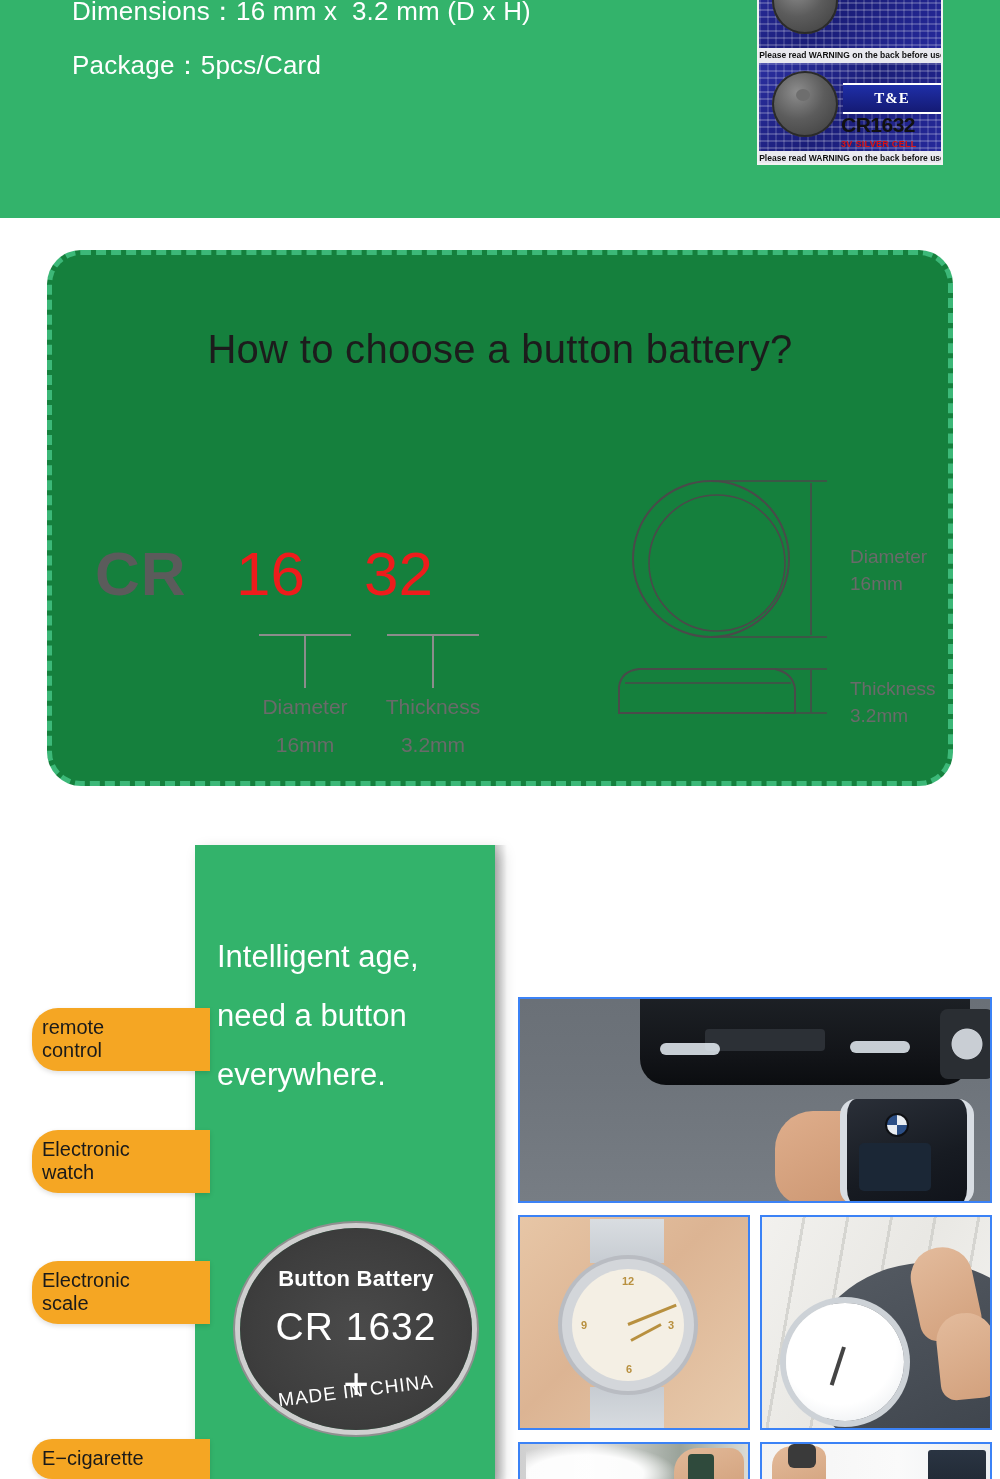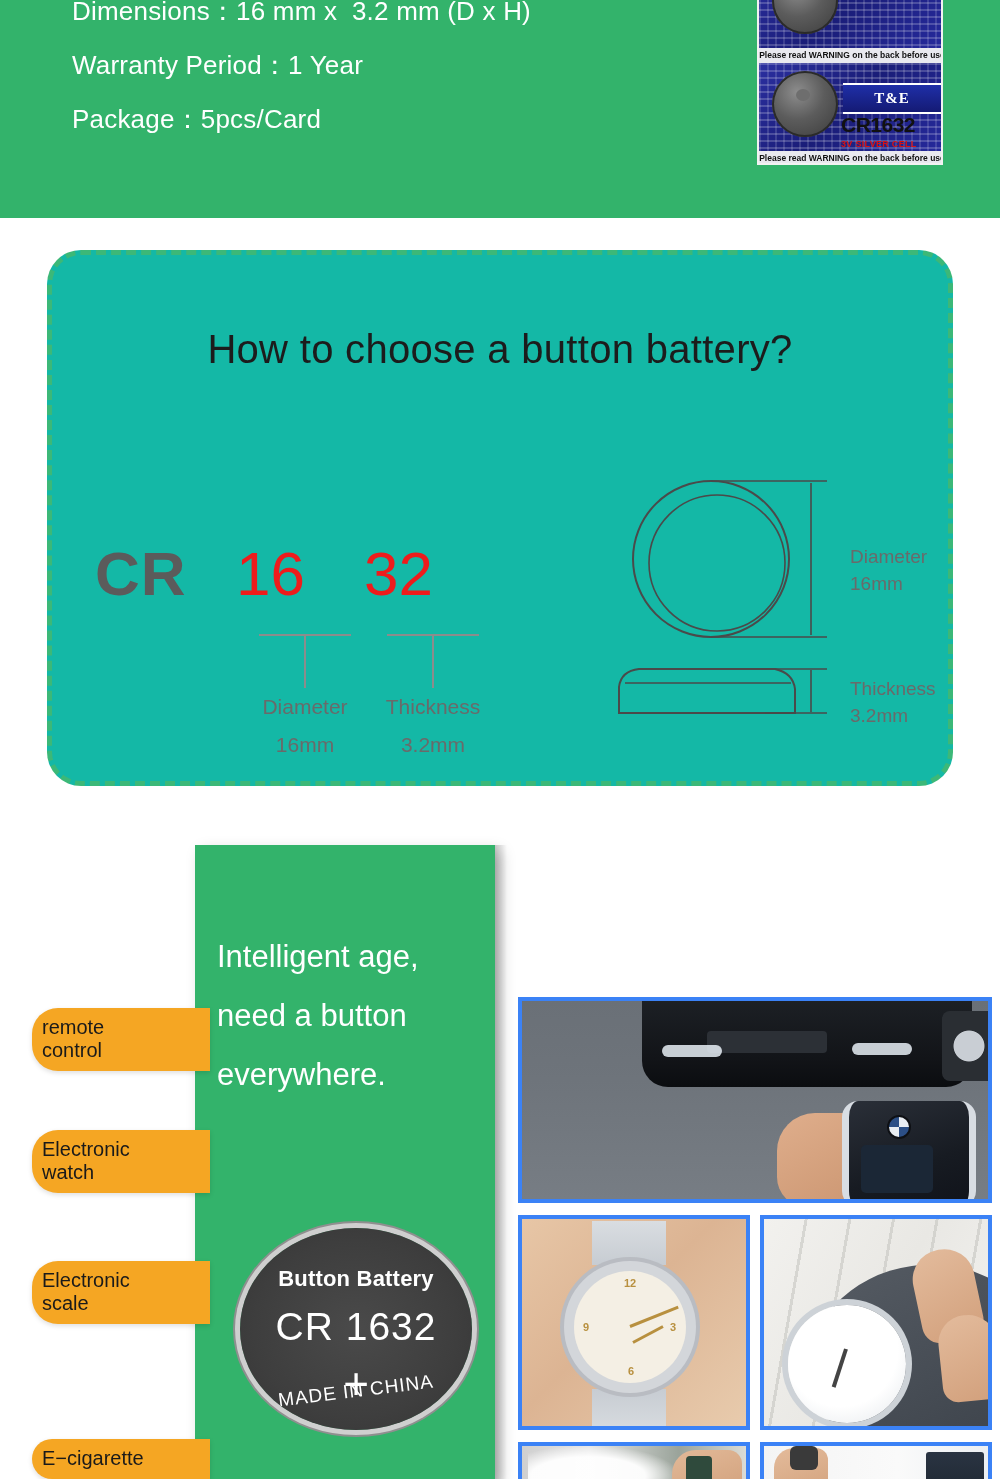--- a/index.html
+++ b/index.html
@@ -284,7 +284,6 @@
   <div class="spec-header">
     <div class="spec-lines">
       <div class="spec-line">Dimensions：16 mm x  3.2 mm (D x H)</div>
-      <div class="spec-line">Warranty Period：1 Year</div>
       <div class="spec-line">Package：5pcs/Card</div>
     </div>
 

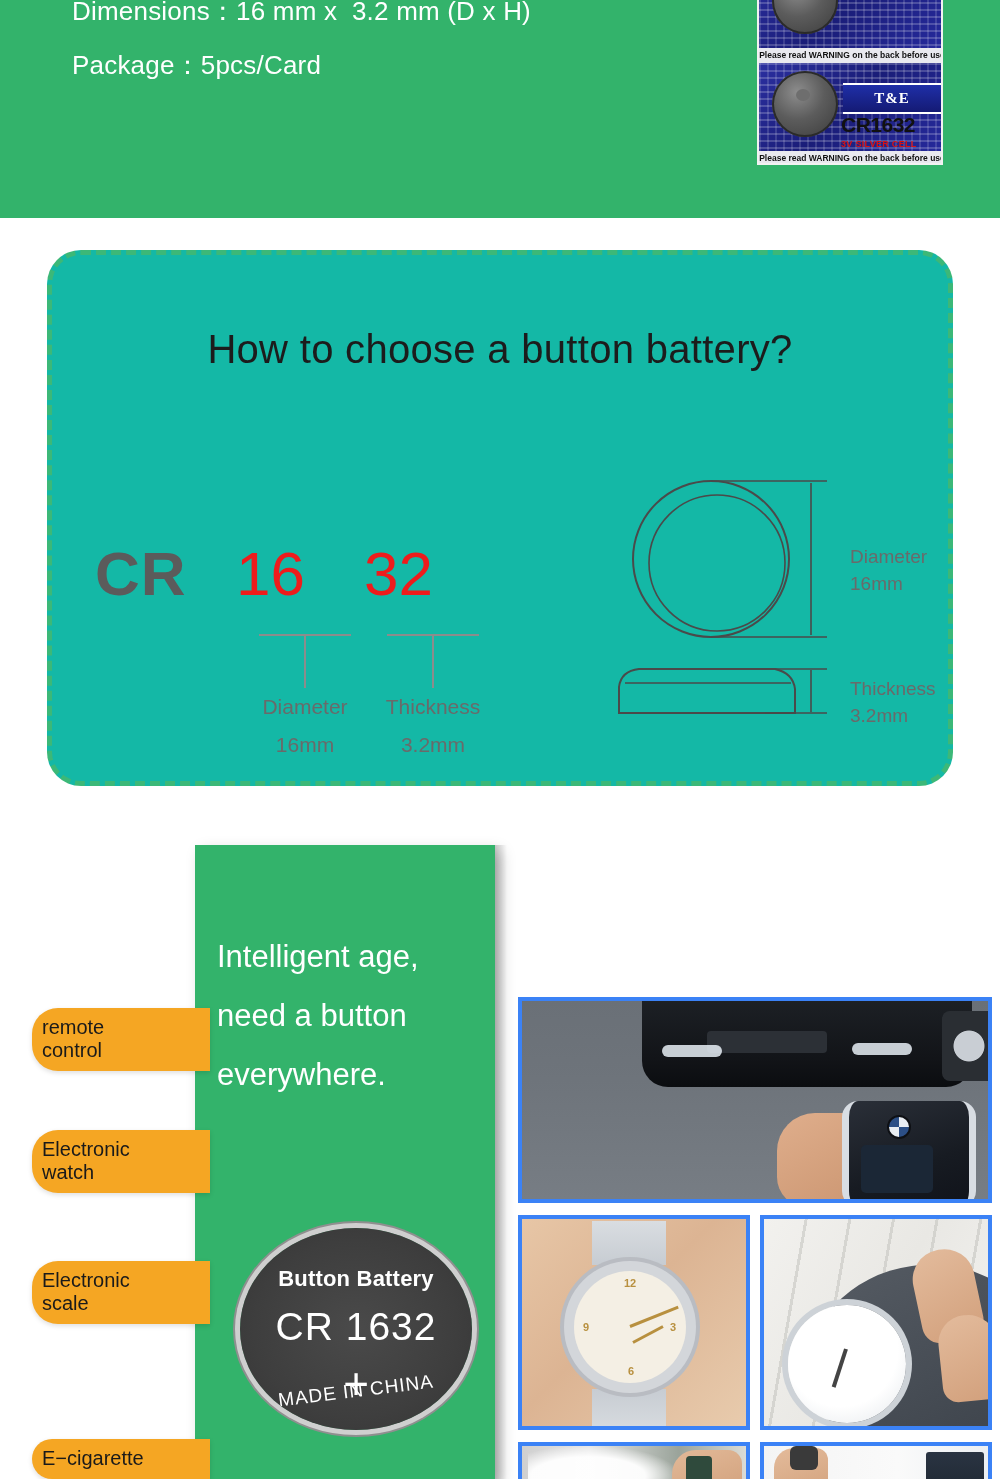--- a/index.html
+++ b/index.html
@@ -81,7 +81,7 @@
     border:5px dashed #3cb878;
     border-radius:34px;
     box-sizing:border-box;
-    background:#14b8a6;
+    background:#15803d;
   }
   .howto-title{
     position:absolute;left:0;top:72px;width:100%;

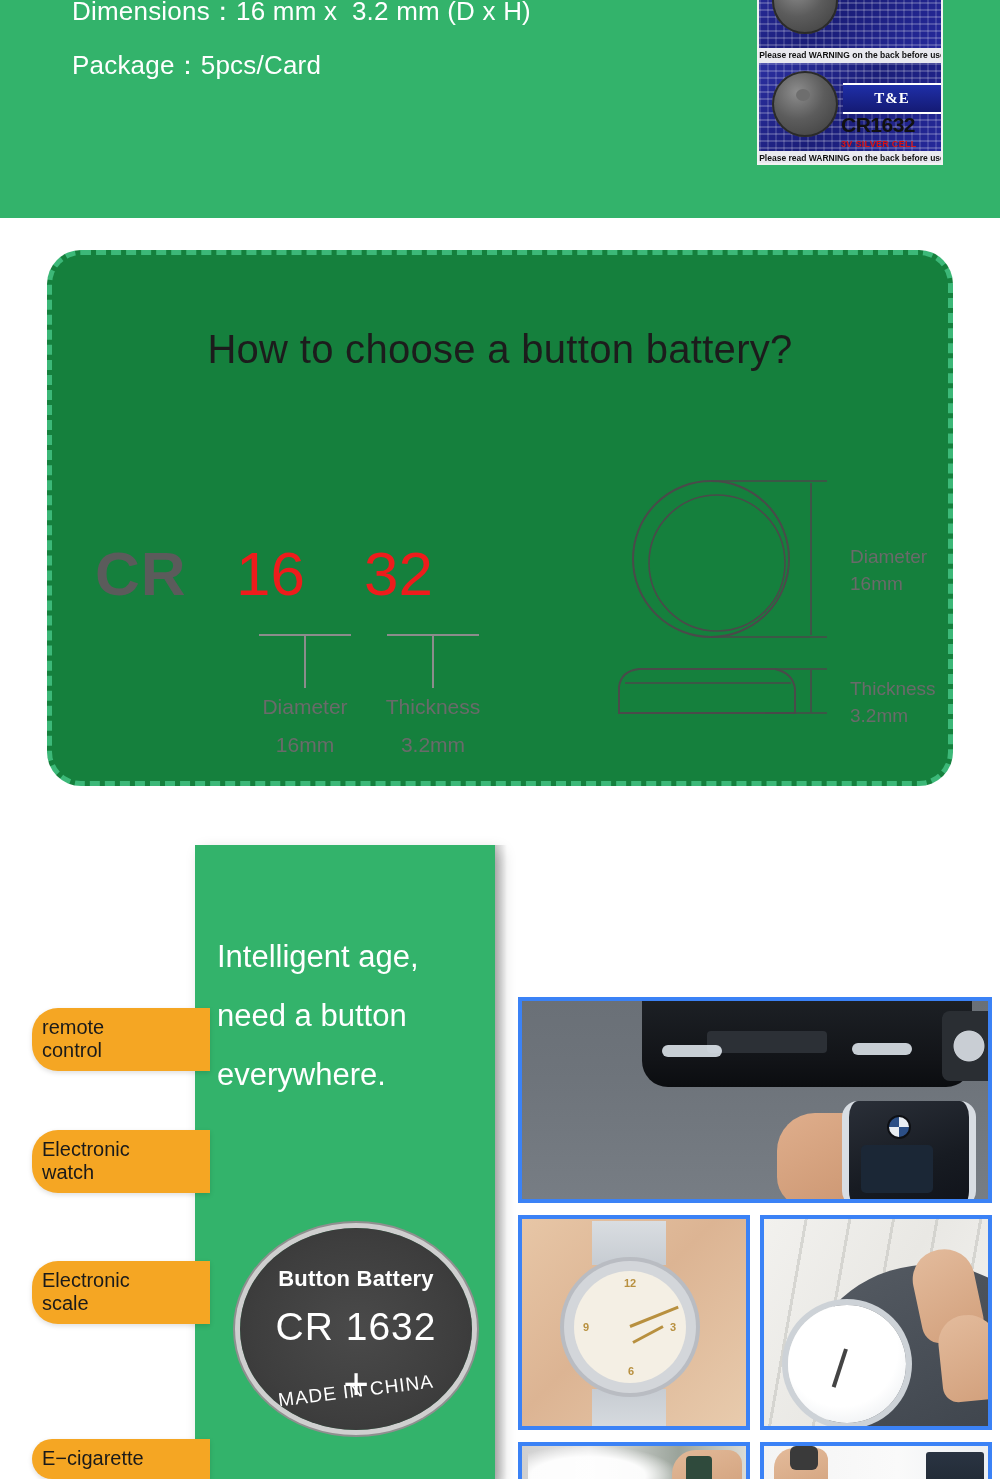--- a/index.html
+++ b/index.html
@@ -182,7 +182,7 @@
   
   .photo{
     position:absolute;
-    border:4px solid #3b82f6;
+    border:2px solid #3b82f6;
     box-sizing:border-box;
     overflow:hidden;
     background:#d8d8d8;

